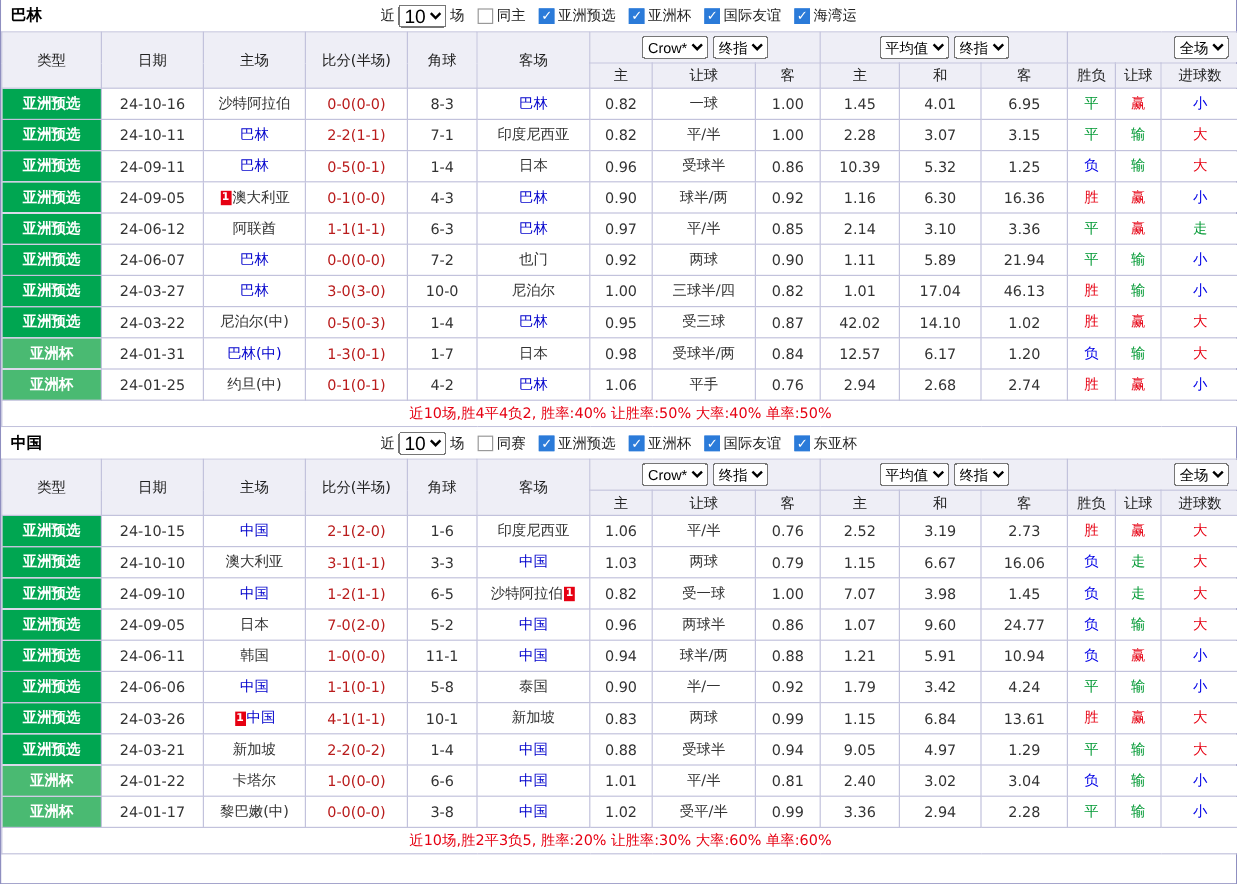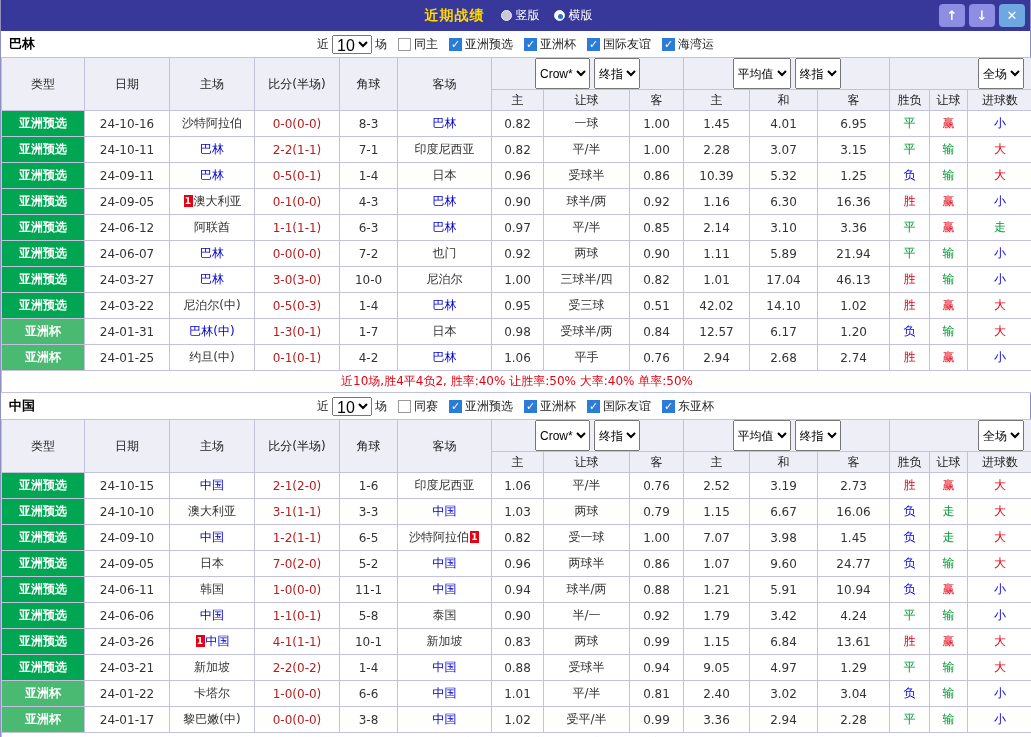--- a/index.html
+++ b/index.html
@@ -49,28 +49,6 @@
 <body>
 
 <div id="app">
-  <div class="titlebar">
-    <span class="title">近期战绩</span>
-    <label class="radio-opt">
-      <span class="radio"></span>
-      <span>竖版</span>
-    </label>
-    <label class="radio-opt">
-      <span class="radio selected"></span>
-      <span>横版</span>
-    </label>
-    <div class="win-buttons">
-      <div class="win-btn">
-          <span>↑</span>
-        </div>
-      <div class="win-btn">
-          <span>↓</span>
-        </div>
-      <div class="win-btn close">
-          <span>✕</span>
-        </div>
-    </div>
-  </div>
   <div id="sections">
       <div class="section">
         <div class="filter-row">

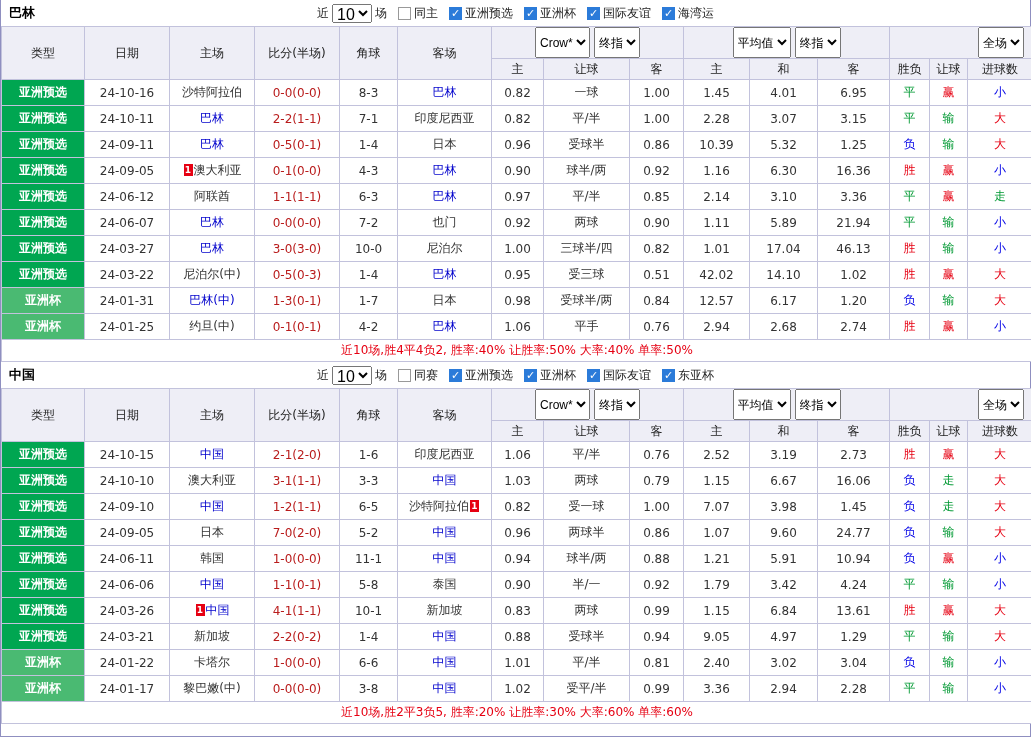--- a/index.html
+++ b/index.html
@@ -31,7 +31,7 @@
   .grid thead th{background:#eeeef6;font-weight:normal;color:#222}
   th.hr1{height:26px}
   th.hr2{height:21px}
-  .selcell select{height:31px;font-size:12px;margin:0 2px;max-width:76px}
+  .selcell select{height:19px;font-size:12px;margin:0 2px;max-width:76px}
   th.selcell.right{text-align:right;padding-right:6px}
   tbody td{height:26px;font-size:12px;color:#333;background:#fff}
   td.type{color:#fff;font-weight:bold;padding:0;font-size:12px}

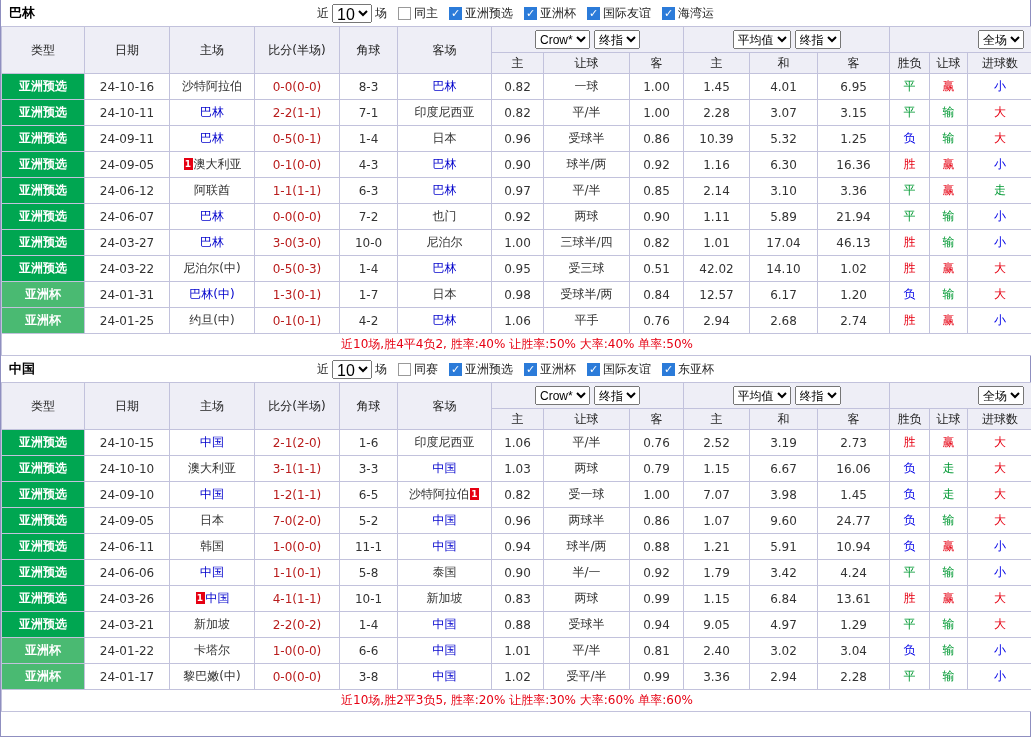--- a/index.html
+++ b/index.html
@@ -250,7 +250,7 @@
               <td><span class="focus">巴林</span></td>
               <td>0.95</td>
               <td>受三球</td>
-              <td>0.51</td>
+              <td>0.87</td>
               <td>42.02</td>
               <td>14.10</td>
               <td>1.02</td>

